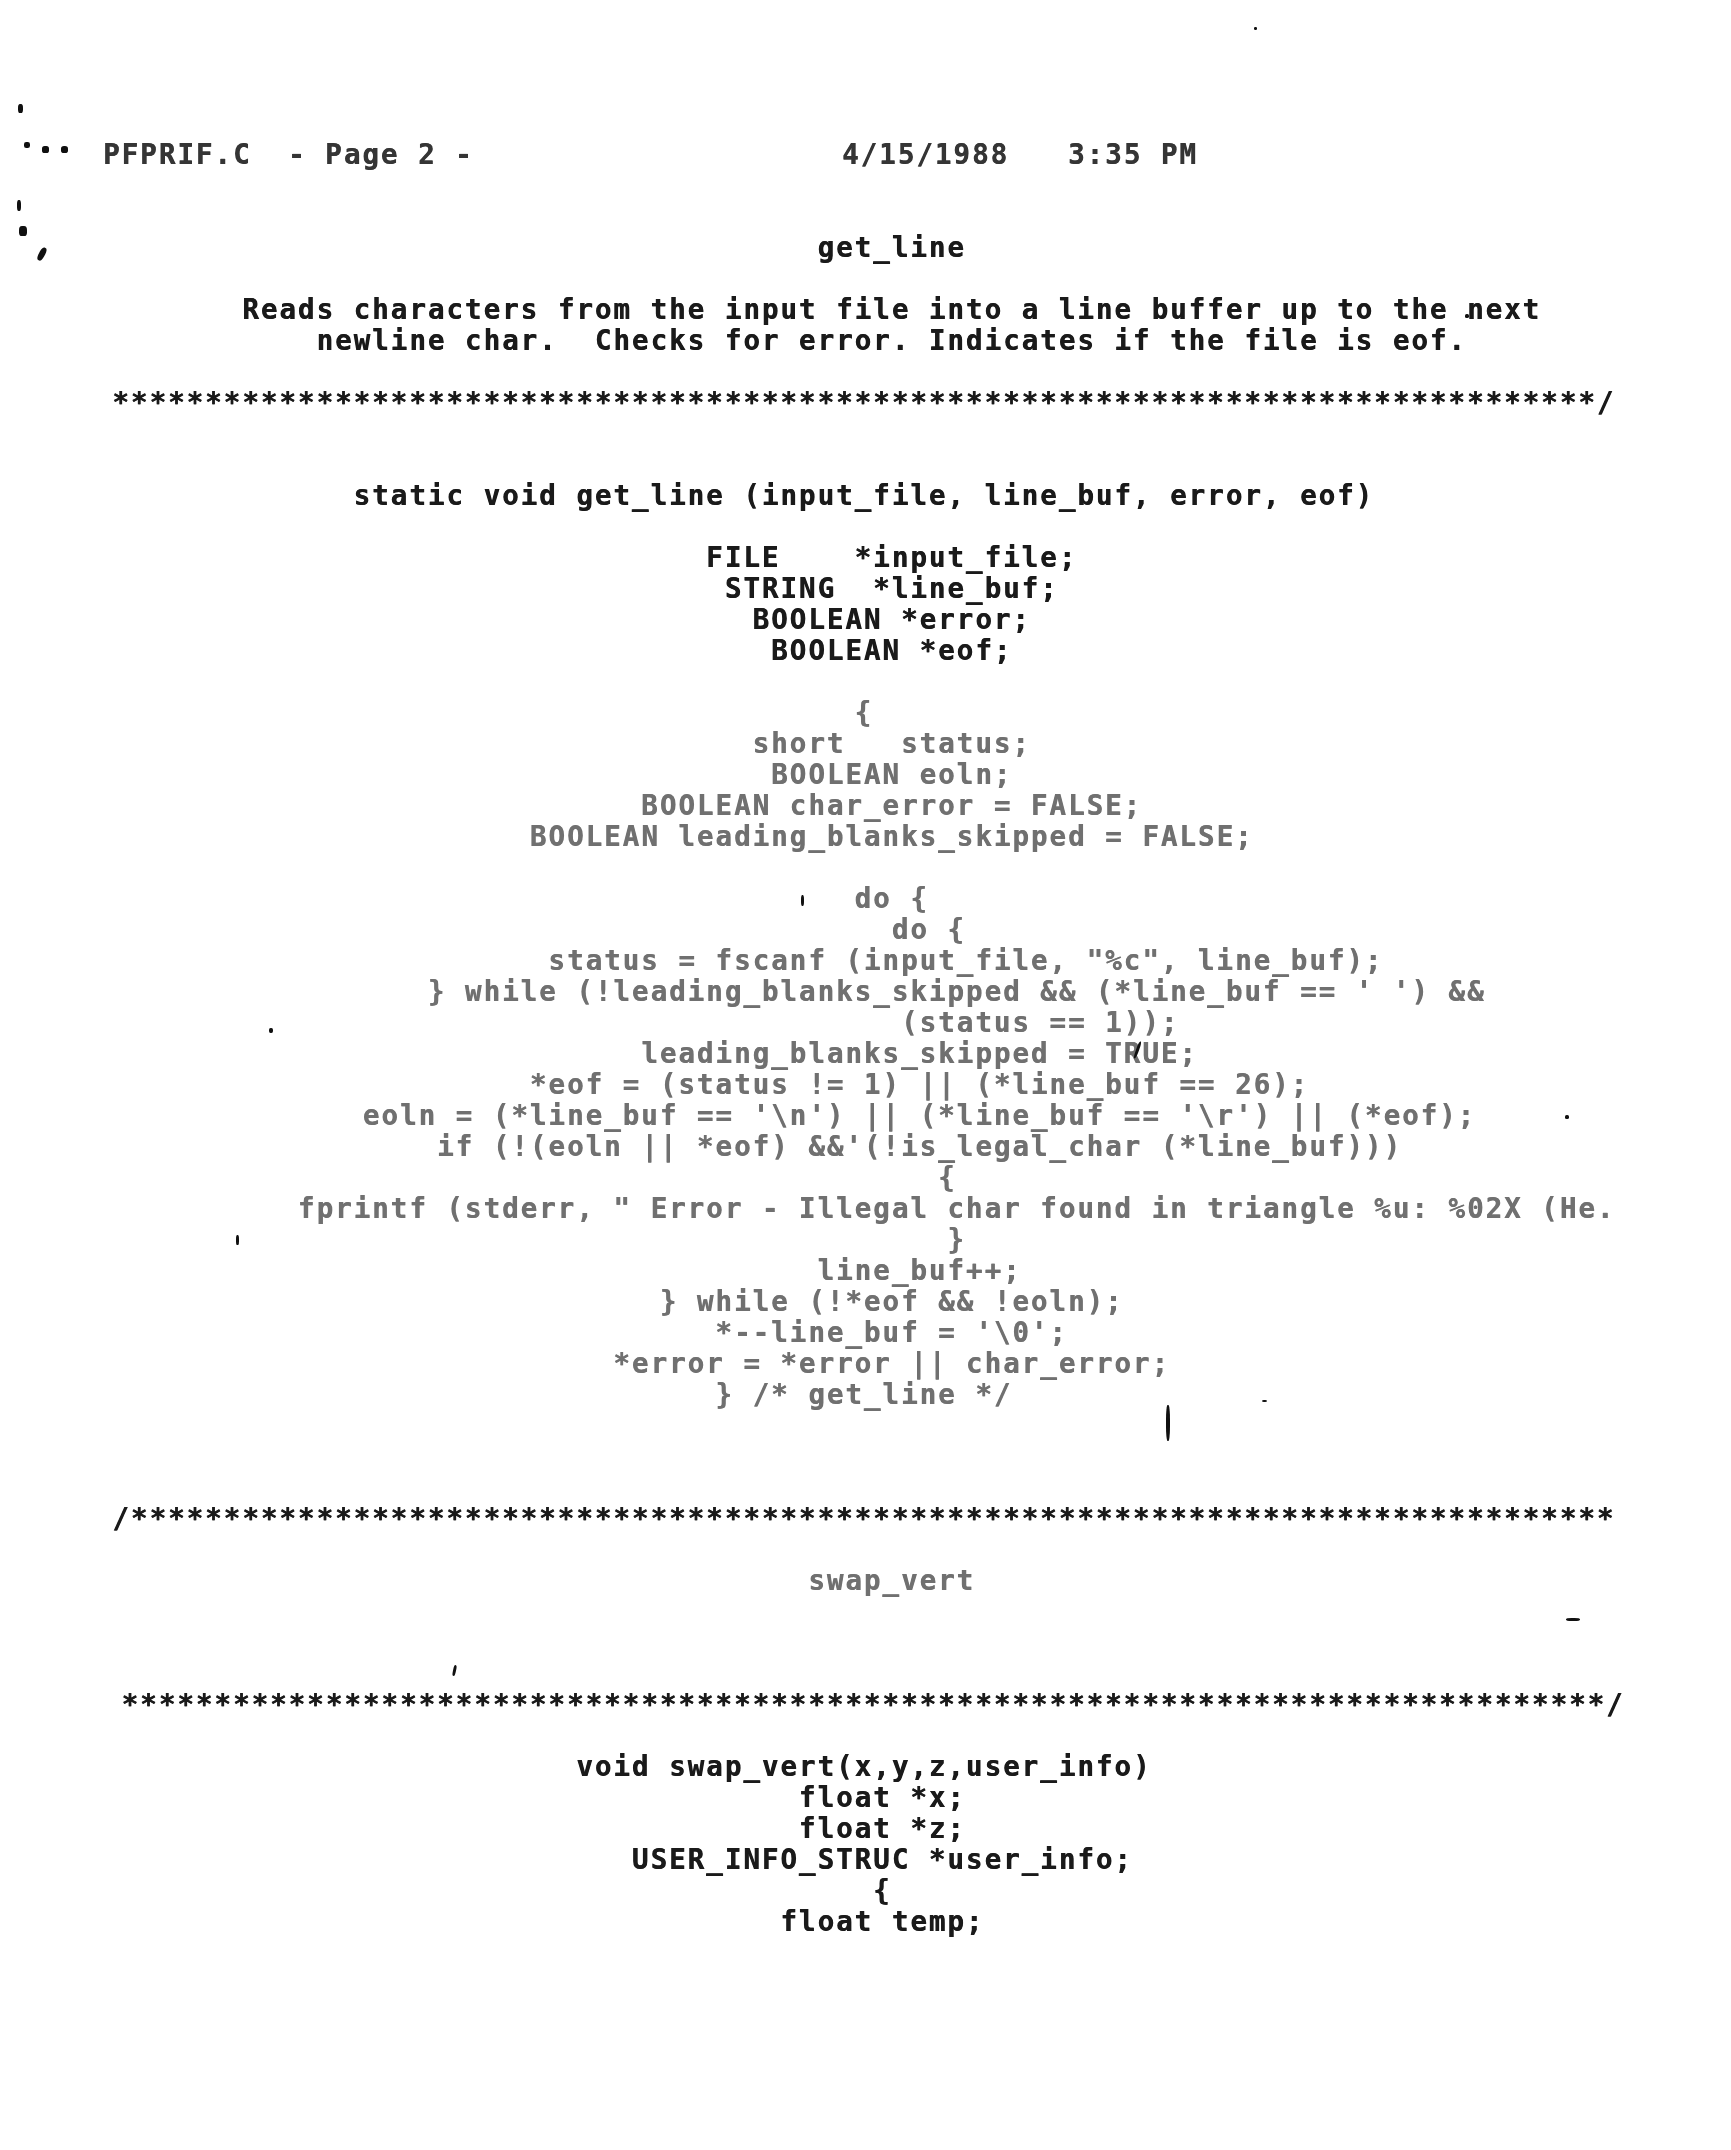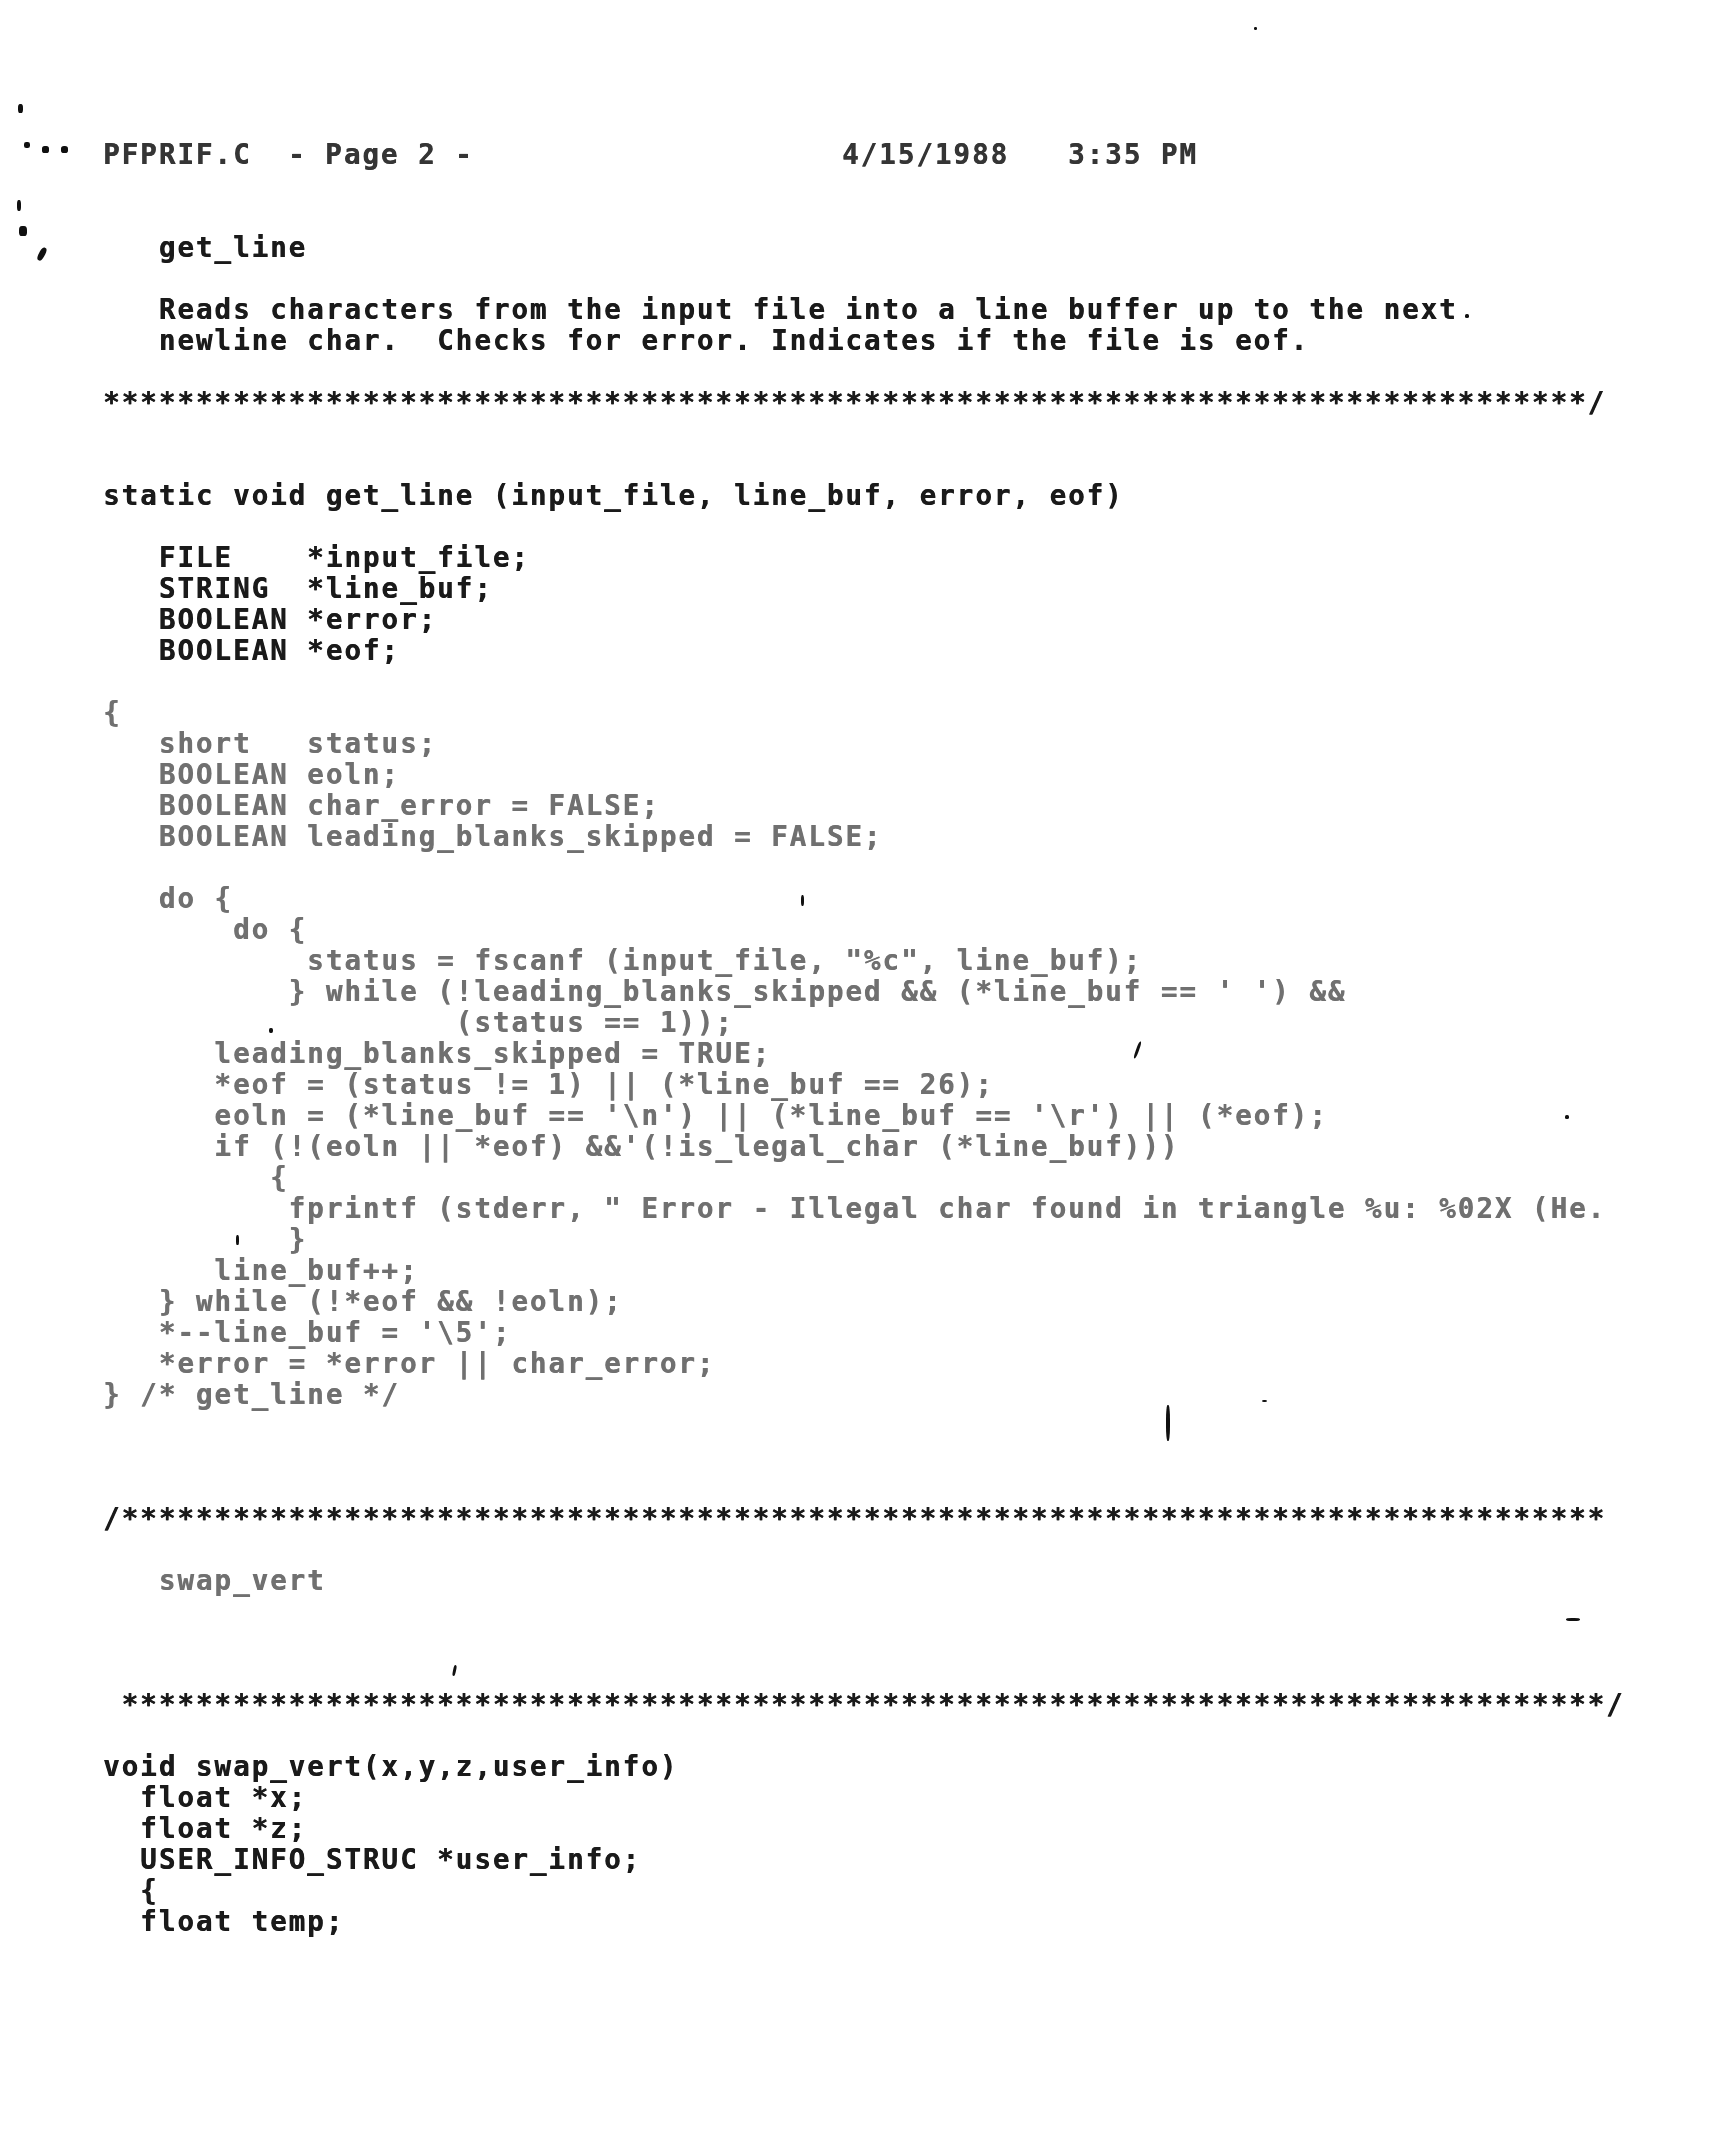--- a/index.html
+++ b/index.html
@@ -12,6 +12,7 @@
     overflow:hidden;
     font-family:"DejaVu Sans Mono", monospace;
     color:var(--ink);
+    text-align:center;
   }
   .header-row {
     position:absolute; left:0; top:139px; width:1732px; height:32px;

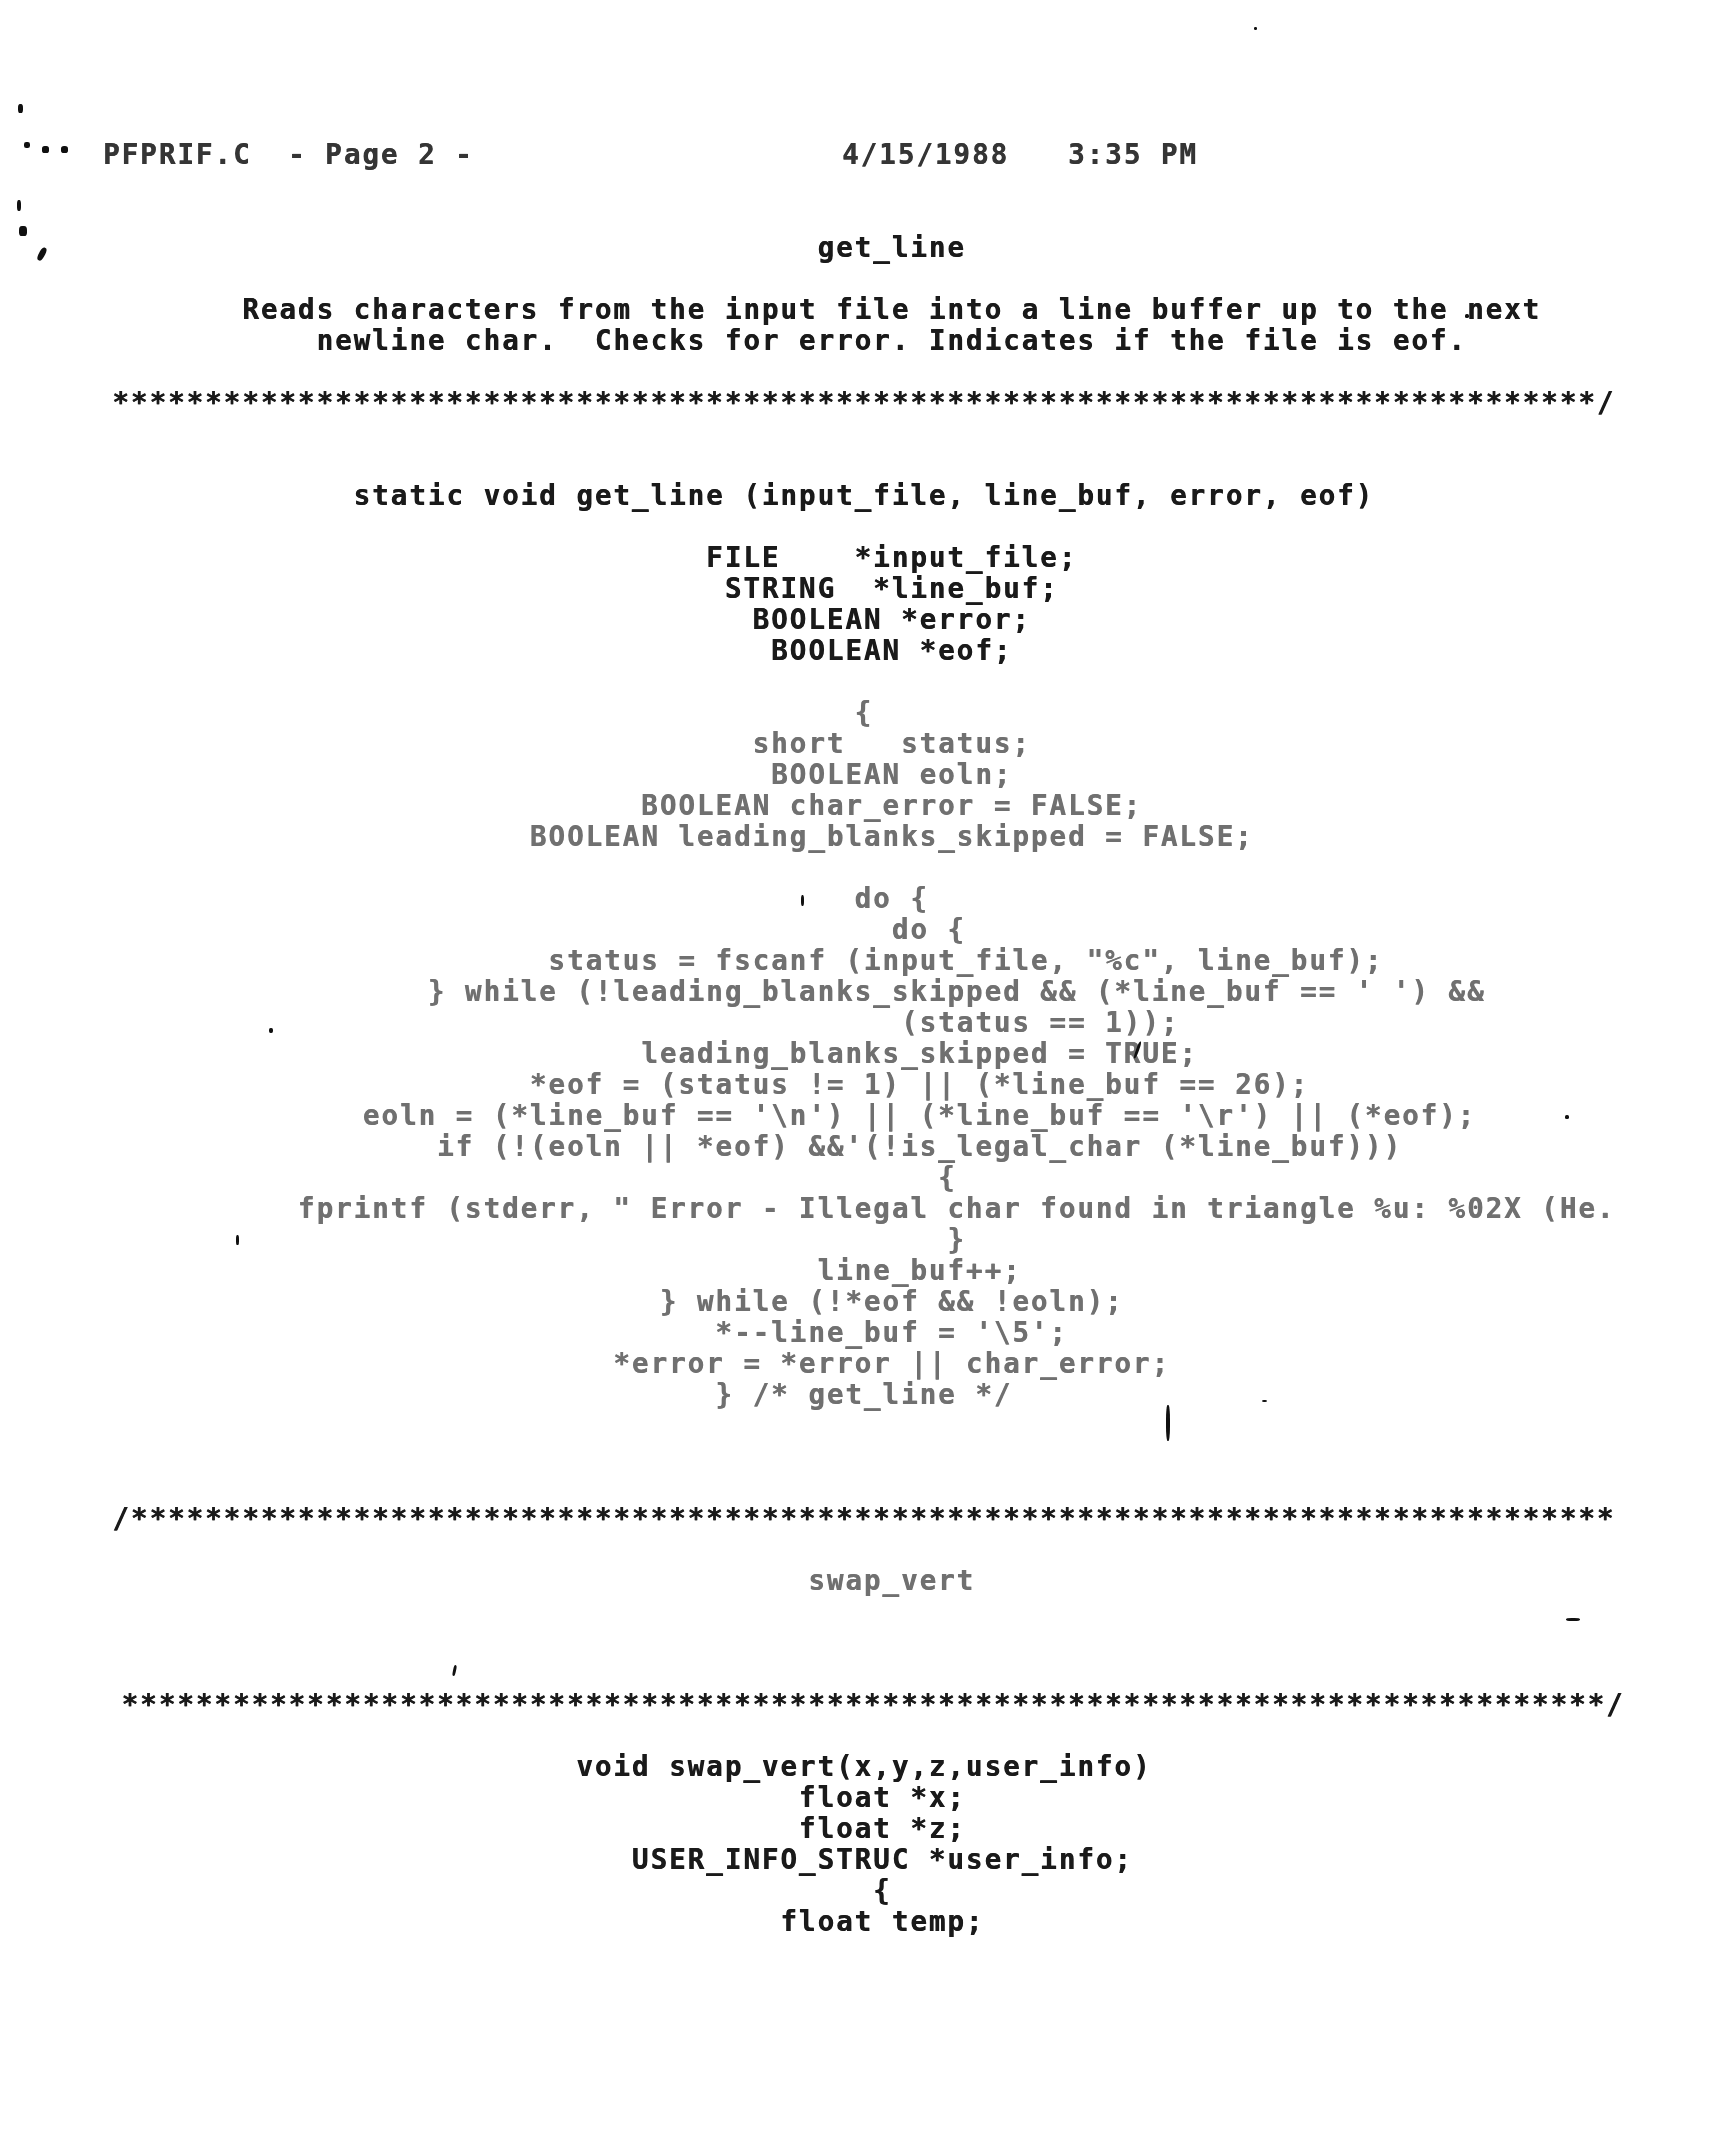--- a/index.html
+++ b/index.html
@@ -84,7 +84,7 @@
       <div class="codeline light">          }</div>
       <div class="codeline light">      line_buf++;</div>
       <div class="codeline light">   } while (!*eof &amp;&amp; !eoln);</div>
-      <div class="codeline light">   *--line_buf = '\5';</div>
+      <div class="codeline light">   *--line_buf = '\0';</div>
       <div class="codeline light">   *error = *error || char_error;</div>
       <div class="codeline light">} /* get_line */</div>
       <div class="codeline"></div>

